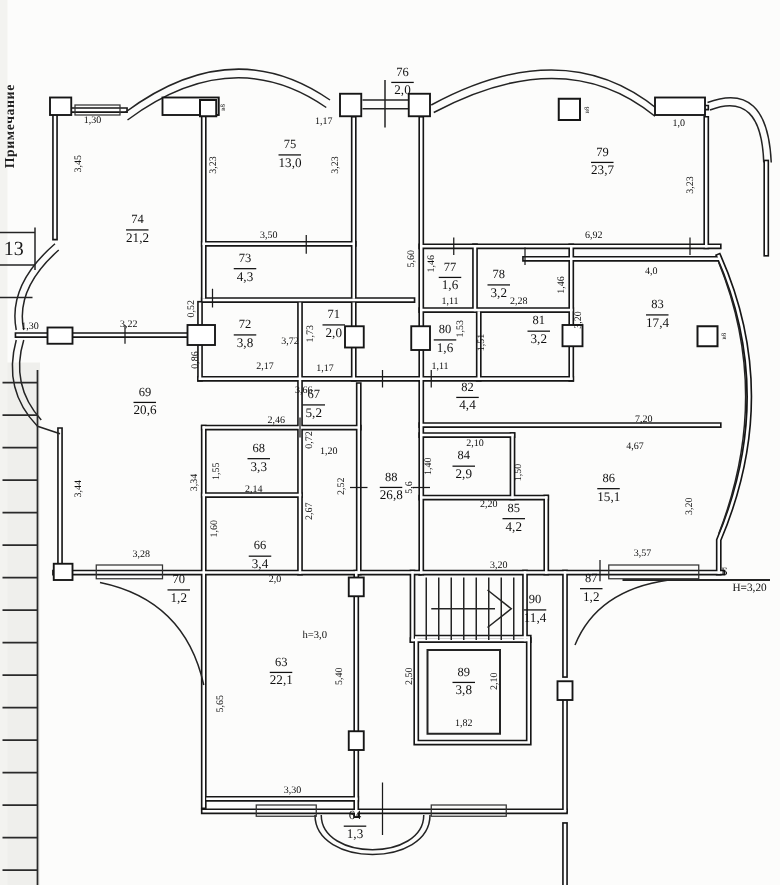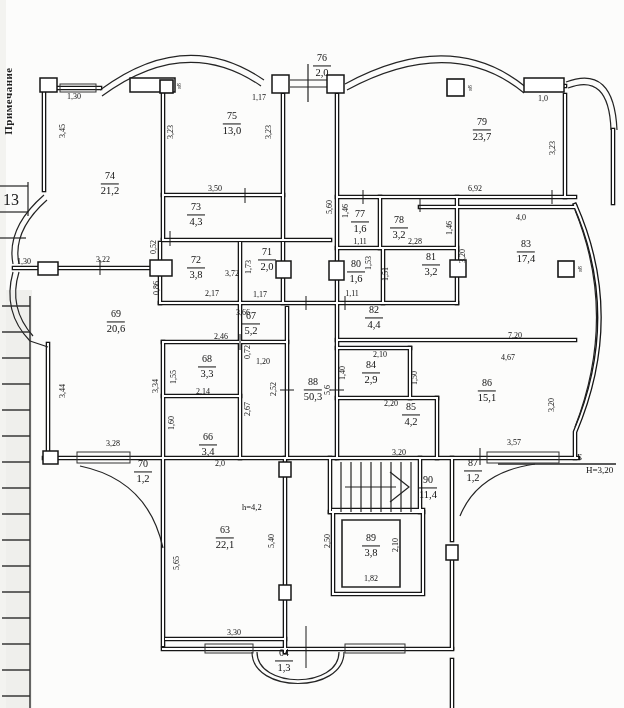--- a/index.html
+++ b/index.html
@@ -342,7 +342,7 @@
       </div>
       <div class="room" style="left: 313px; top: 390px;">
         <span class="n">88</span>
-        <span class="a">50,3</span>
+        <span class="a">26,8</span>
       </div>
       <div class="room" style="left: 487px; top: 391px;">
         <span class="n">86</span>

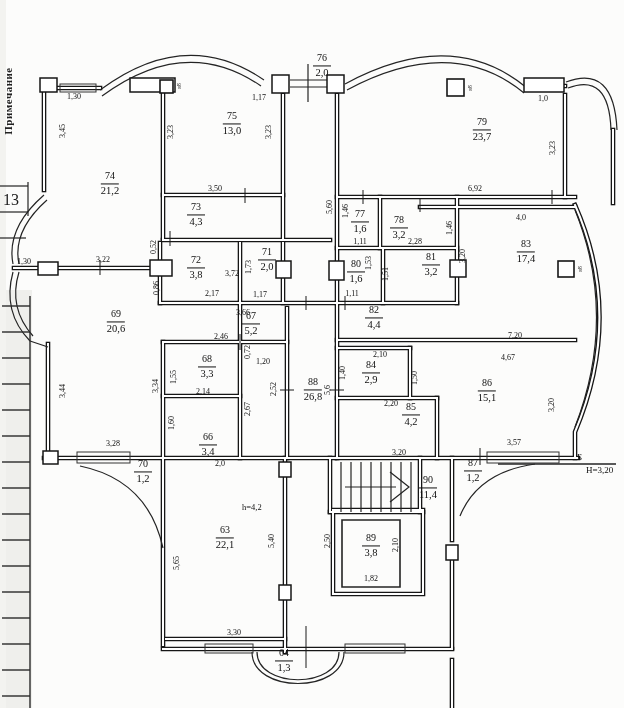--- a/index.html
+++ b/index.html
@@ -271,7 +271,7 @@
     <div class="frag13">13</div>
     <div class="axisB">Б</div>
     <div class="axisH">Н=3,20</div>
-    <div class="hnote">h=4,2</div>
+    <div class="hnote">h=3,0</div>
   <div class="room" style="left: 110px; top: 184px;">
         <span class="n">74</span>
         <span class="a">21,2</span>

